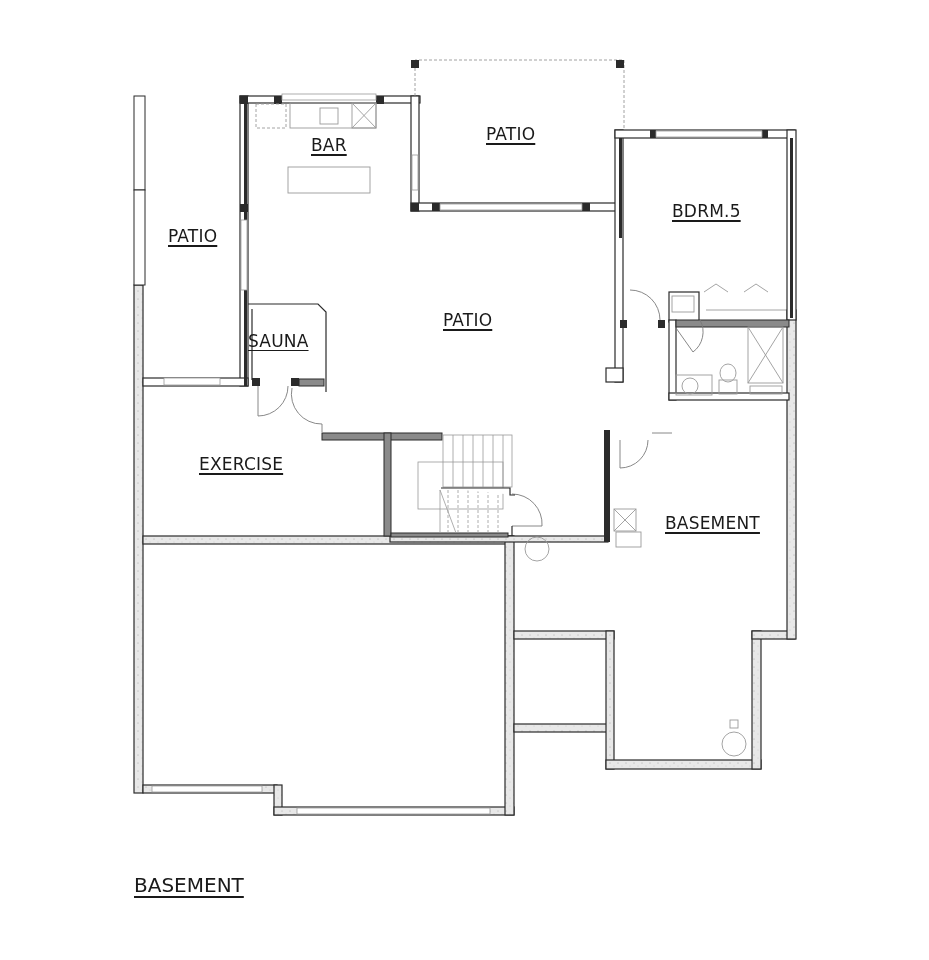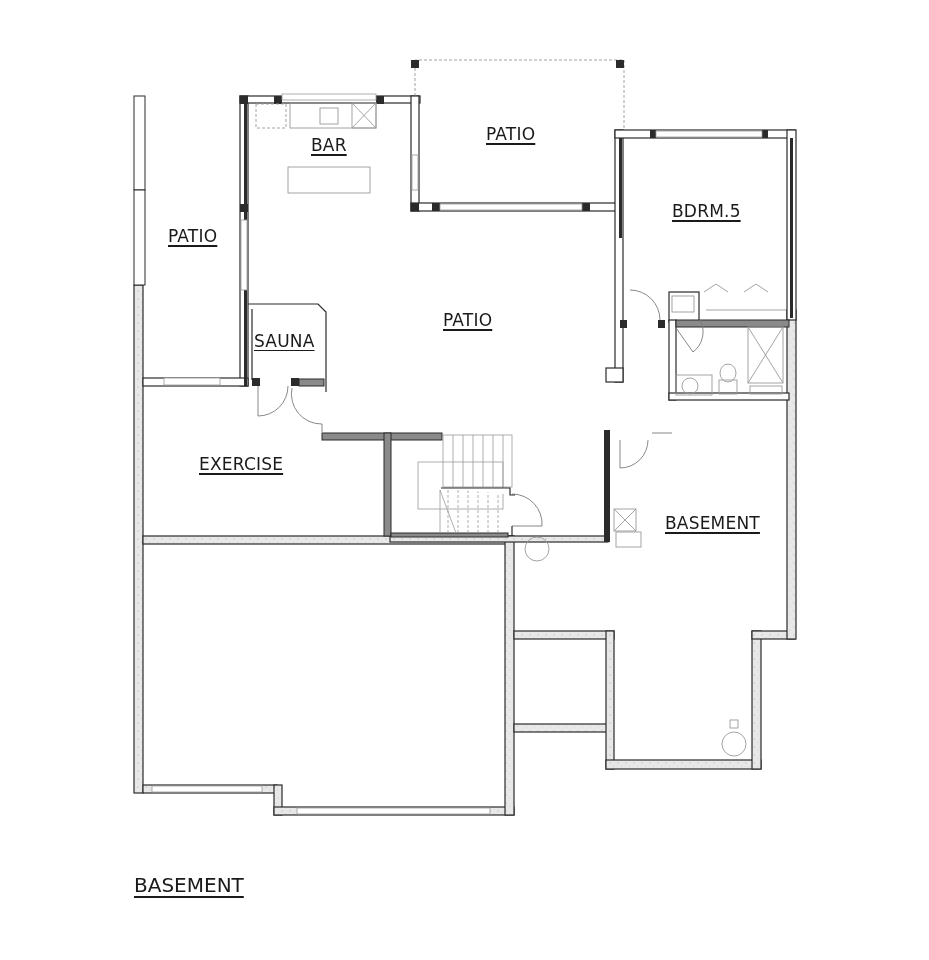--- a/index.html
+++ b/index.html
@@ -208,7 +208,7 @@
 <div class="room-label" style="left:672px; top:201px;text-align:right;">BDRM.5</div>
 <div class="room-label" style="left:168px; top:226px;">PATIO</div>
 <div class="room-label" style="left:443px; top:310px;">PATIO</div>
-<div class="room-label" style="left:254px; top:331px;text-decoration:underline;">SAUNA</div>
+<div class="room-label" style="left:248px; top:331px;text-decoration:underline;">SAUNA</div>
 <div class="room-label" style="left:199px; top:454px;">EXERCISE</div>
 <div class="room-label" style="left:665px; top:513px;">BASEMENT</div>
 

